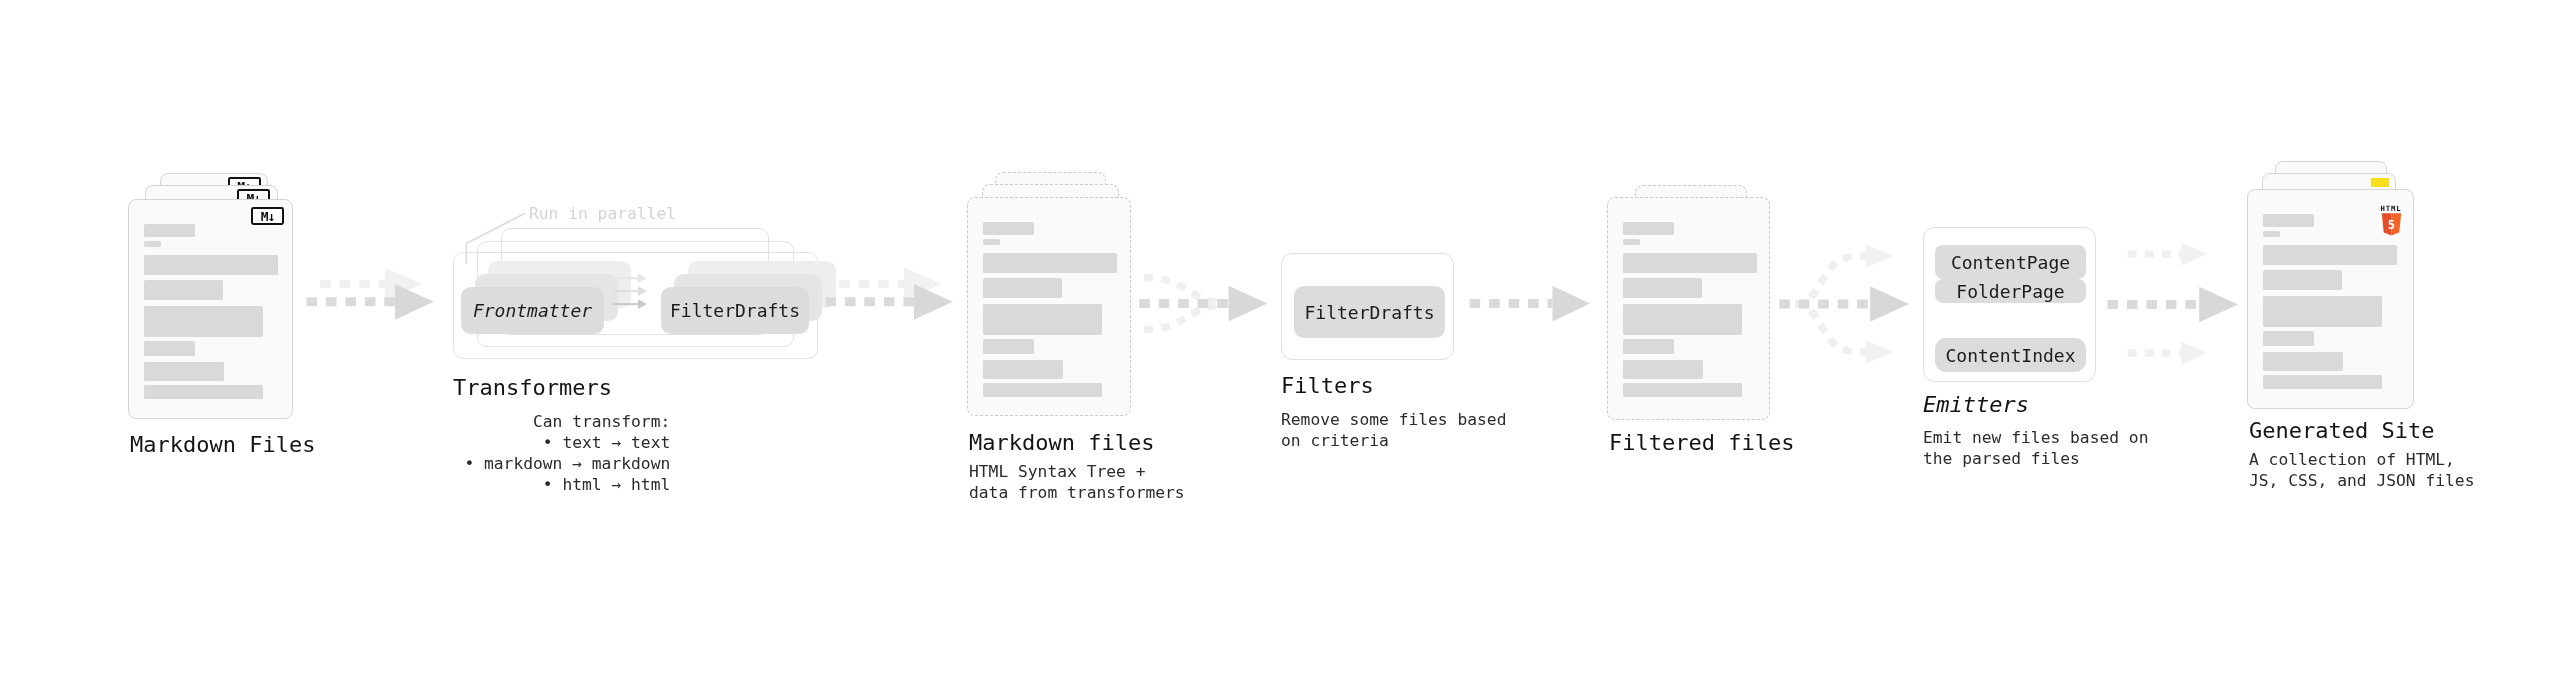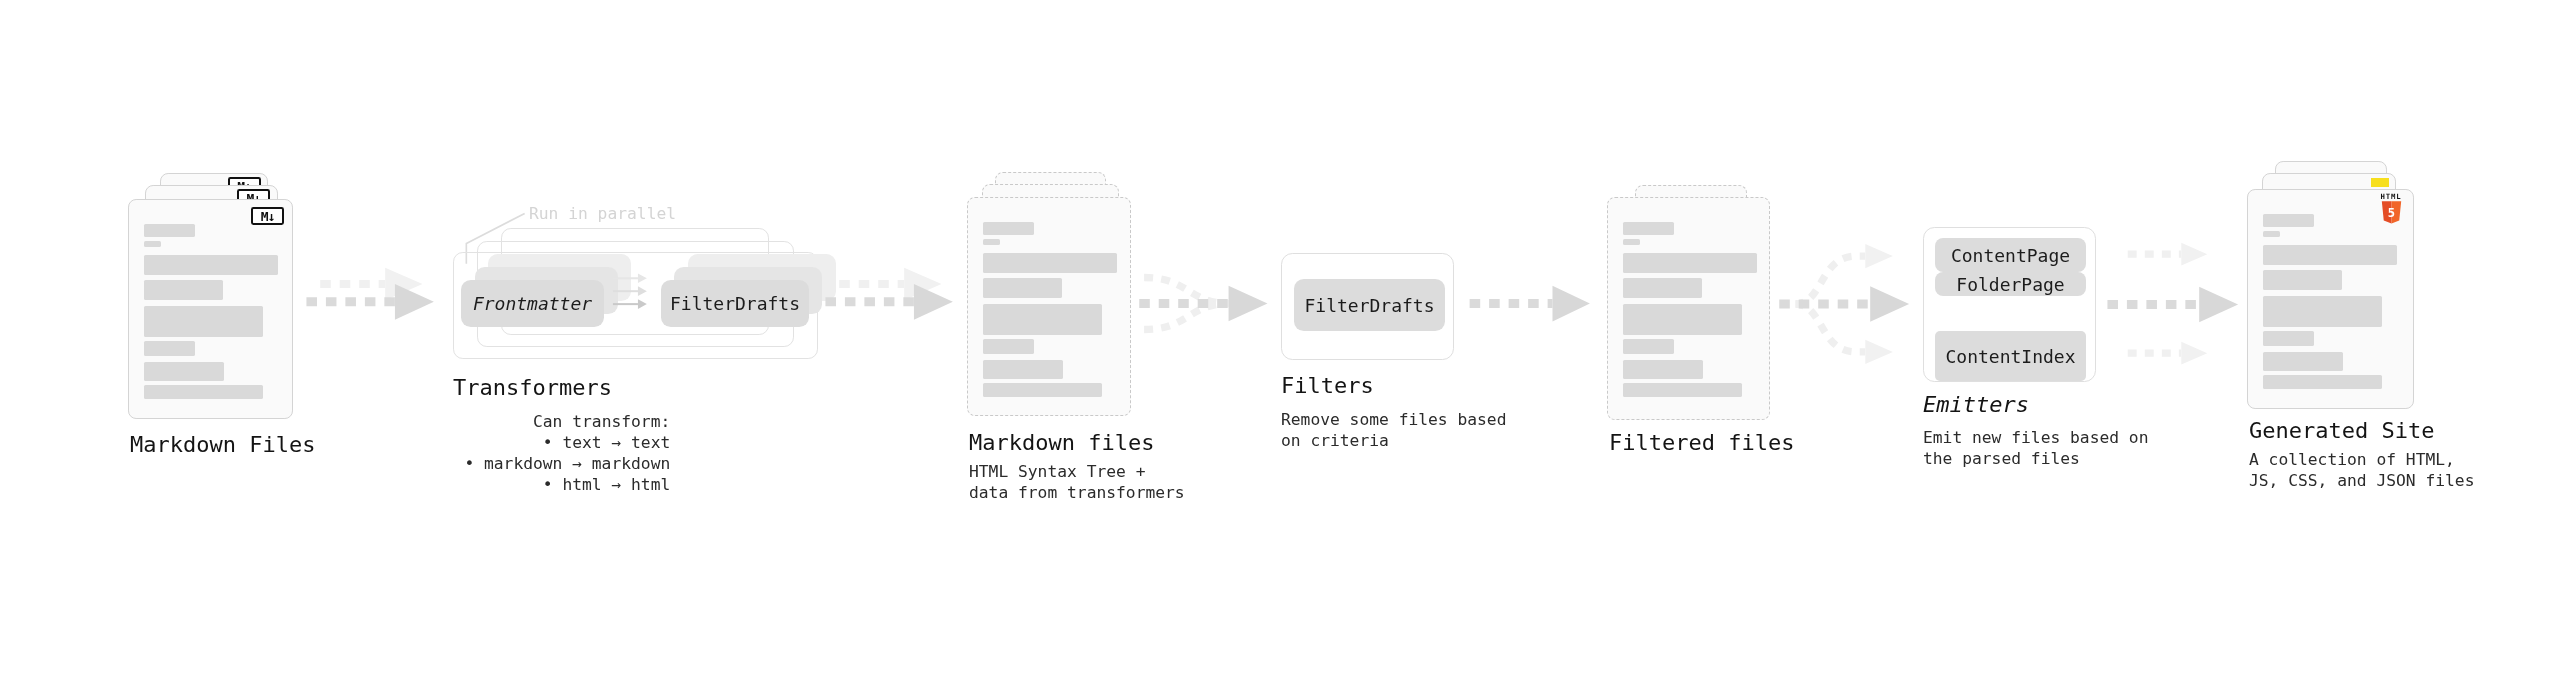--- a/index.html
+++ b/index.html
@@ -53,7 +53,7 @@
   .css-ico .bar{margin:0.8px auto 0;width:14.6px;height:3.3px;}
   .js-ico{position:absolute;width:18px;height:9px;}
   .html5{position:absolute;width:24.4px;text-align:center;}
-  .html5 .t{font-size:7.3px;font-weight:bold;color:#111;line-height:8.1px;letter-spacing:0.8px;}
+  .html5 .t{font-size:7.3px;font-weight:bold;color:#111;line-height:8.1px;letter-spacing:0.8px;margin-top:12px;}
 </style>
 </head>
 <body>

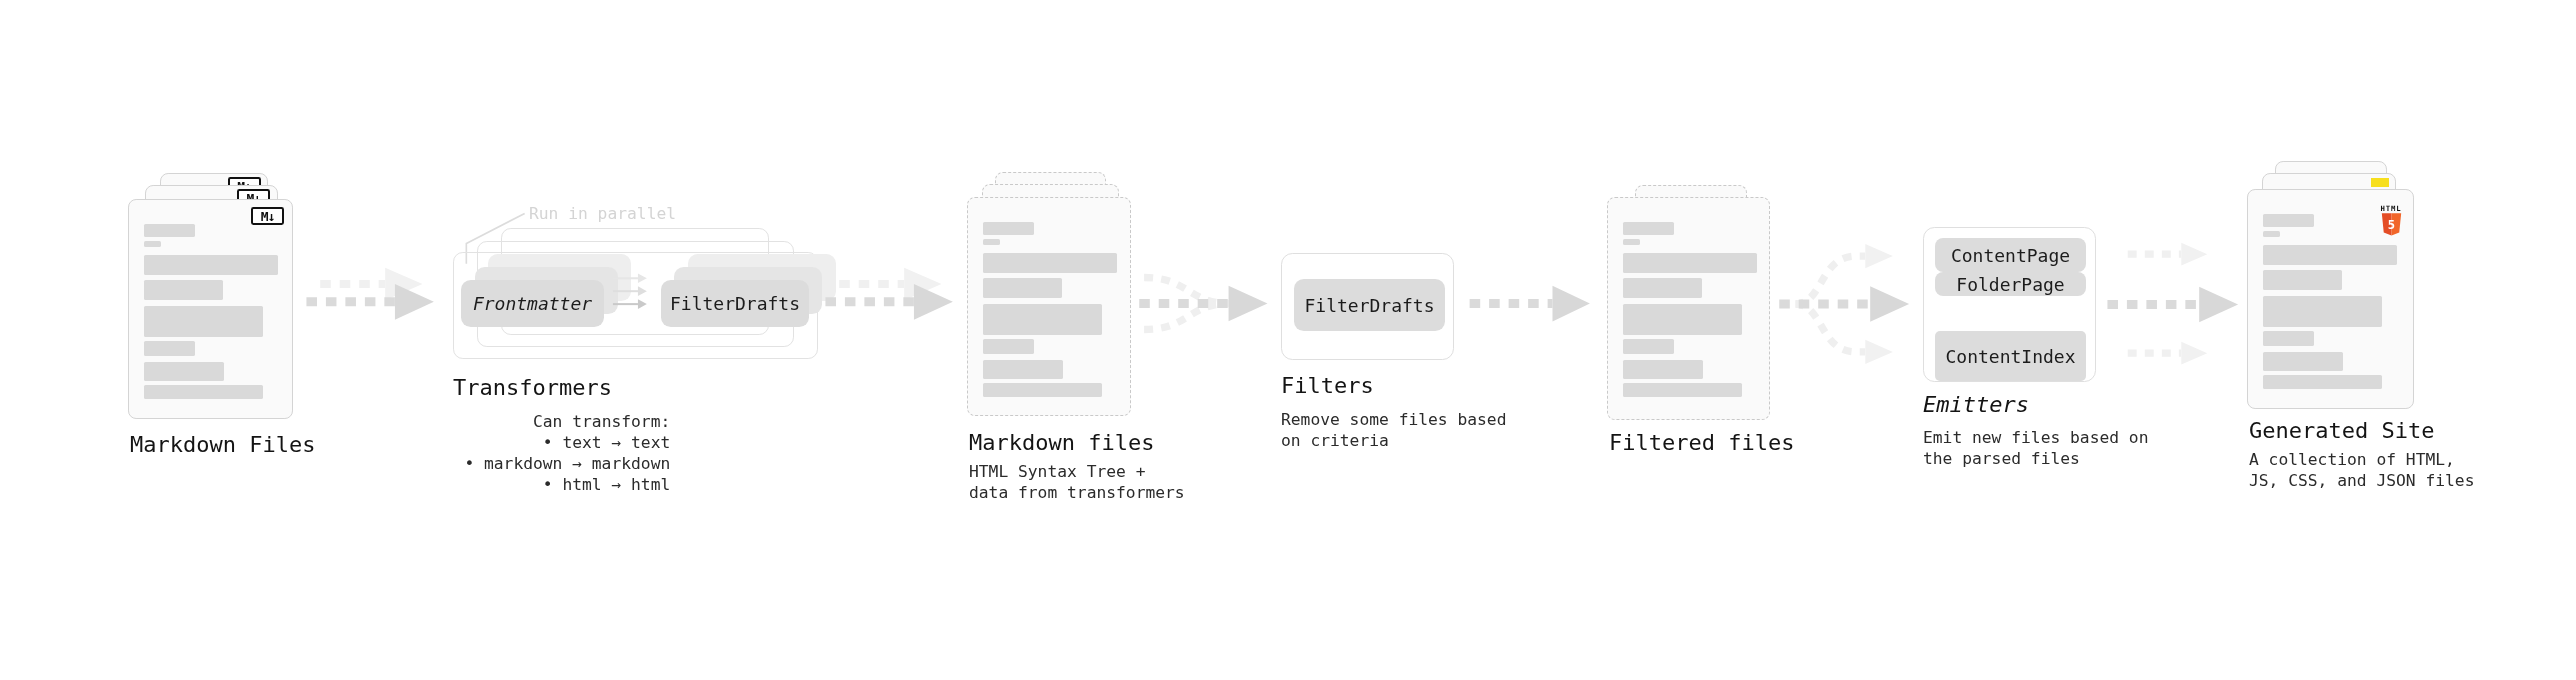--- a/index.html
+++ b/index.html
@@ -33,7 +33,7 @@
 
   
   .pill{position:absolute;background:#dcdcdc;border-radius:9.8px;color:#1c1c1c;
-        display:flex;align-items:center;justify-content:center;font-size:18px;box-sizing:border-box;}
+        display:flex;align-items:center;justify-content:center;font-size:18px;box-sizing:border-box;margin-top:7px;}
   .pill.l2{background:#e5e5e5;}
   .pill.l3{background:#eeeeee;}
 

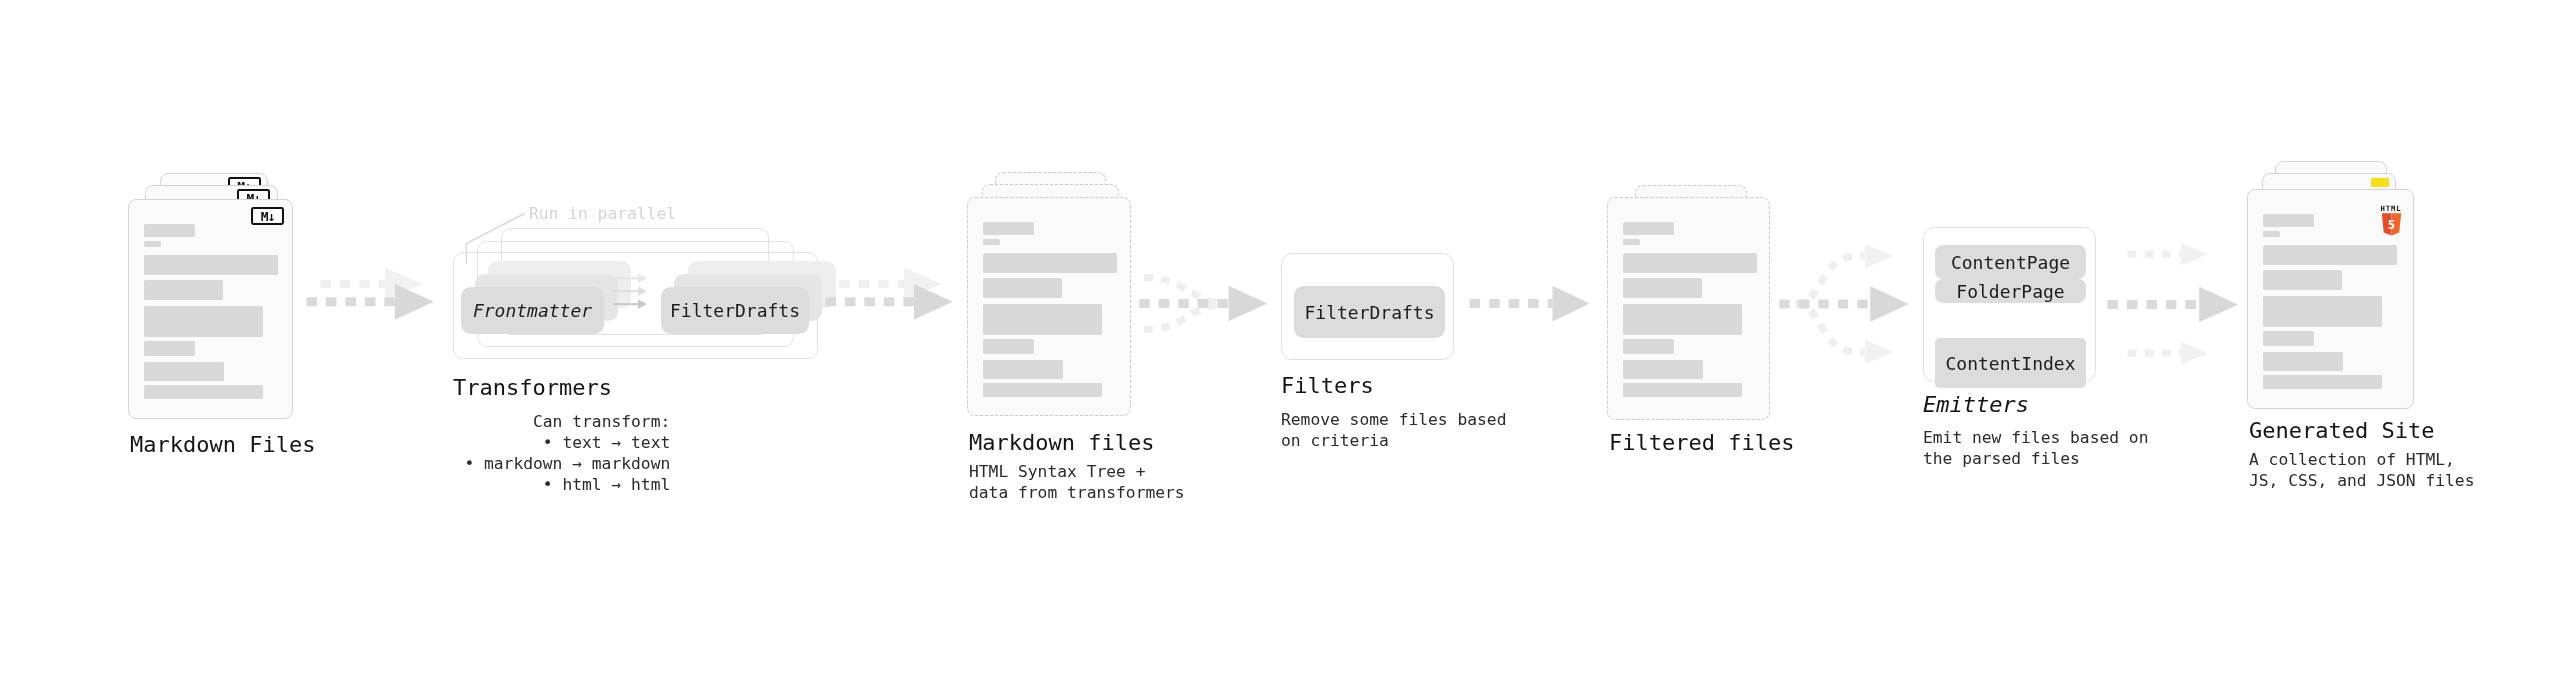--- a/index.html
+++ b/index.html
@@ -192,7 +192,7 @@
   <div class="panel" style="left:1923px;top:227px;width:173px;height:155px;"></div>
   <div class="pill" style="left:1935px;top:238px;width:151px;height:34px;border-radius:8.1px;">ContentPage</div>
   <div class="pill" style="left:1935px;top:272px;width:151px;height:24px;border-radius:8.1px;">FolderPage</div>
-  <div class="pill" style="left:1935px;top:331px;width:151px;height:50px;border-radius:5px;">ContentIndex</div>
+  <div class="pill" style="left:1935px;top:331px;width:151px;height:34px;border-radius:11px;">ContentIndex</div>
   <div class="title" style="left:1923px;top:392px;font-style:italic;">Emitters</div>
   <div class="sub" style="left:1923px;top:427px;">Emit new files based on
 the parsed files</div>

